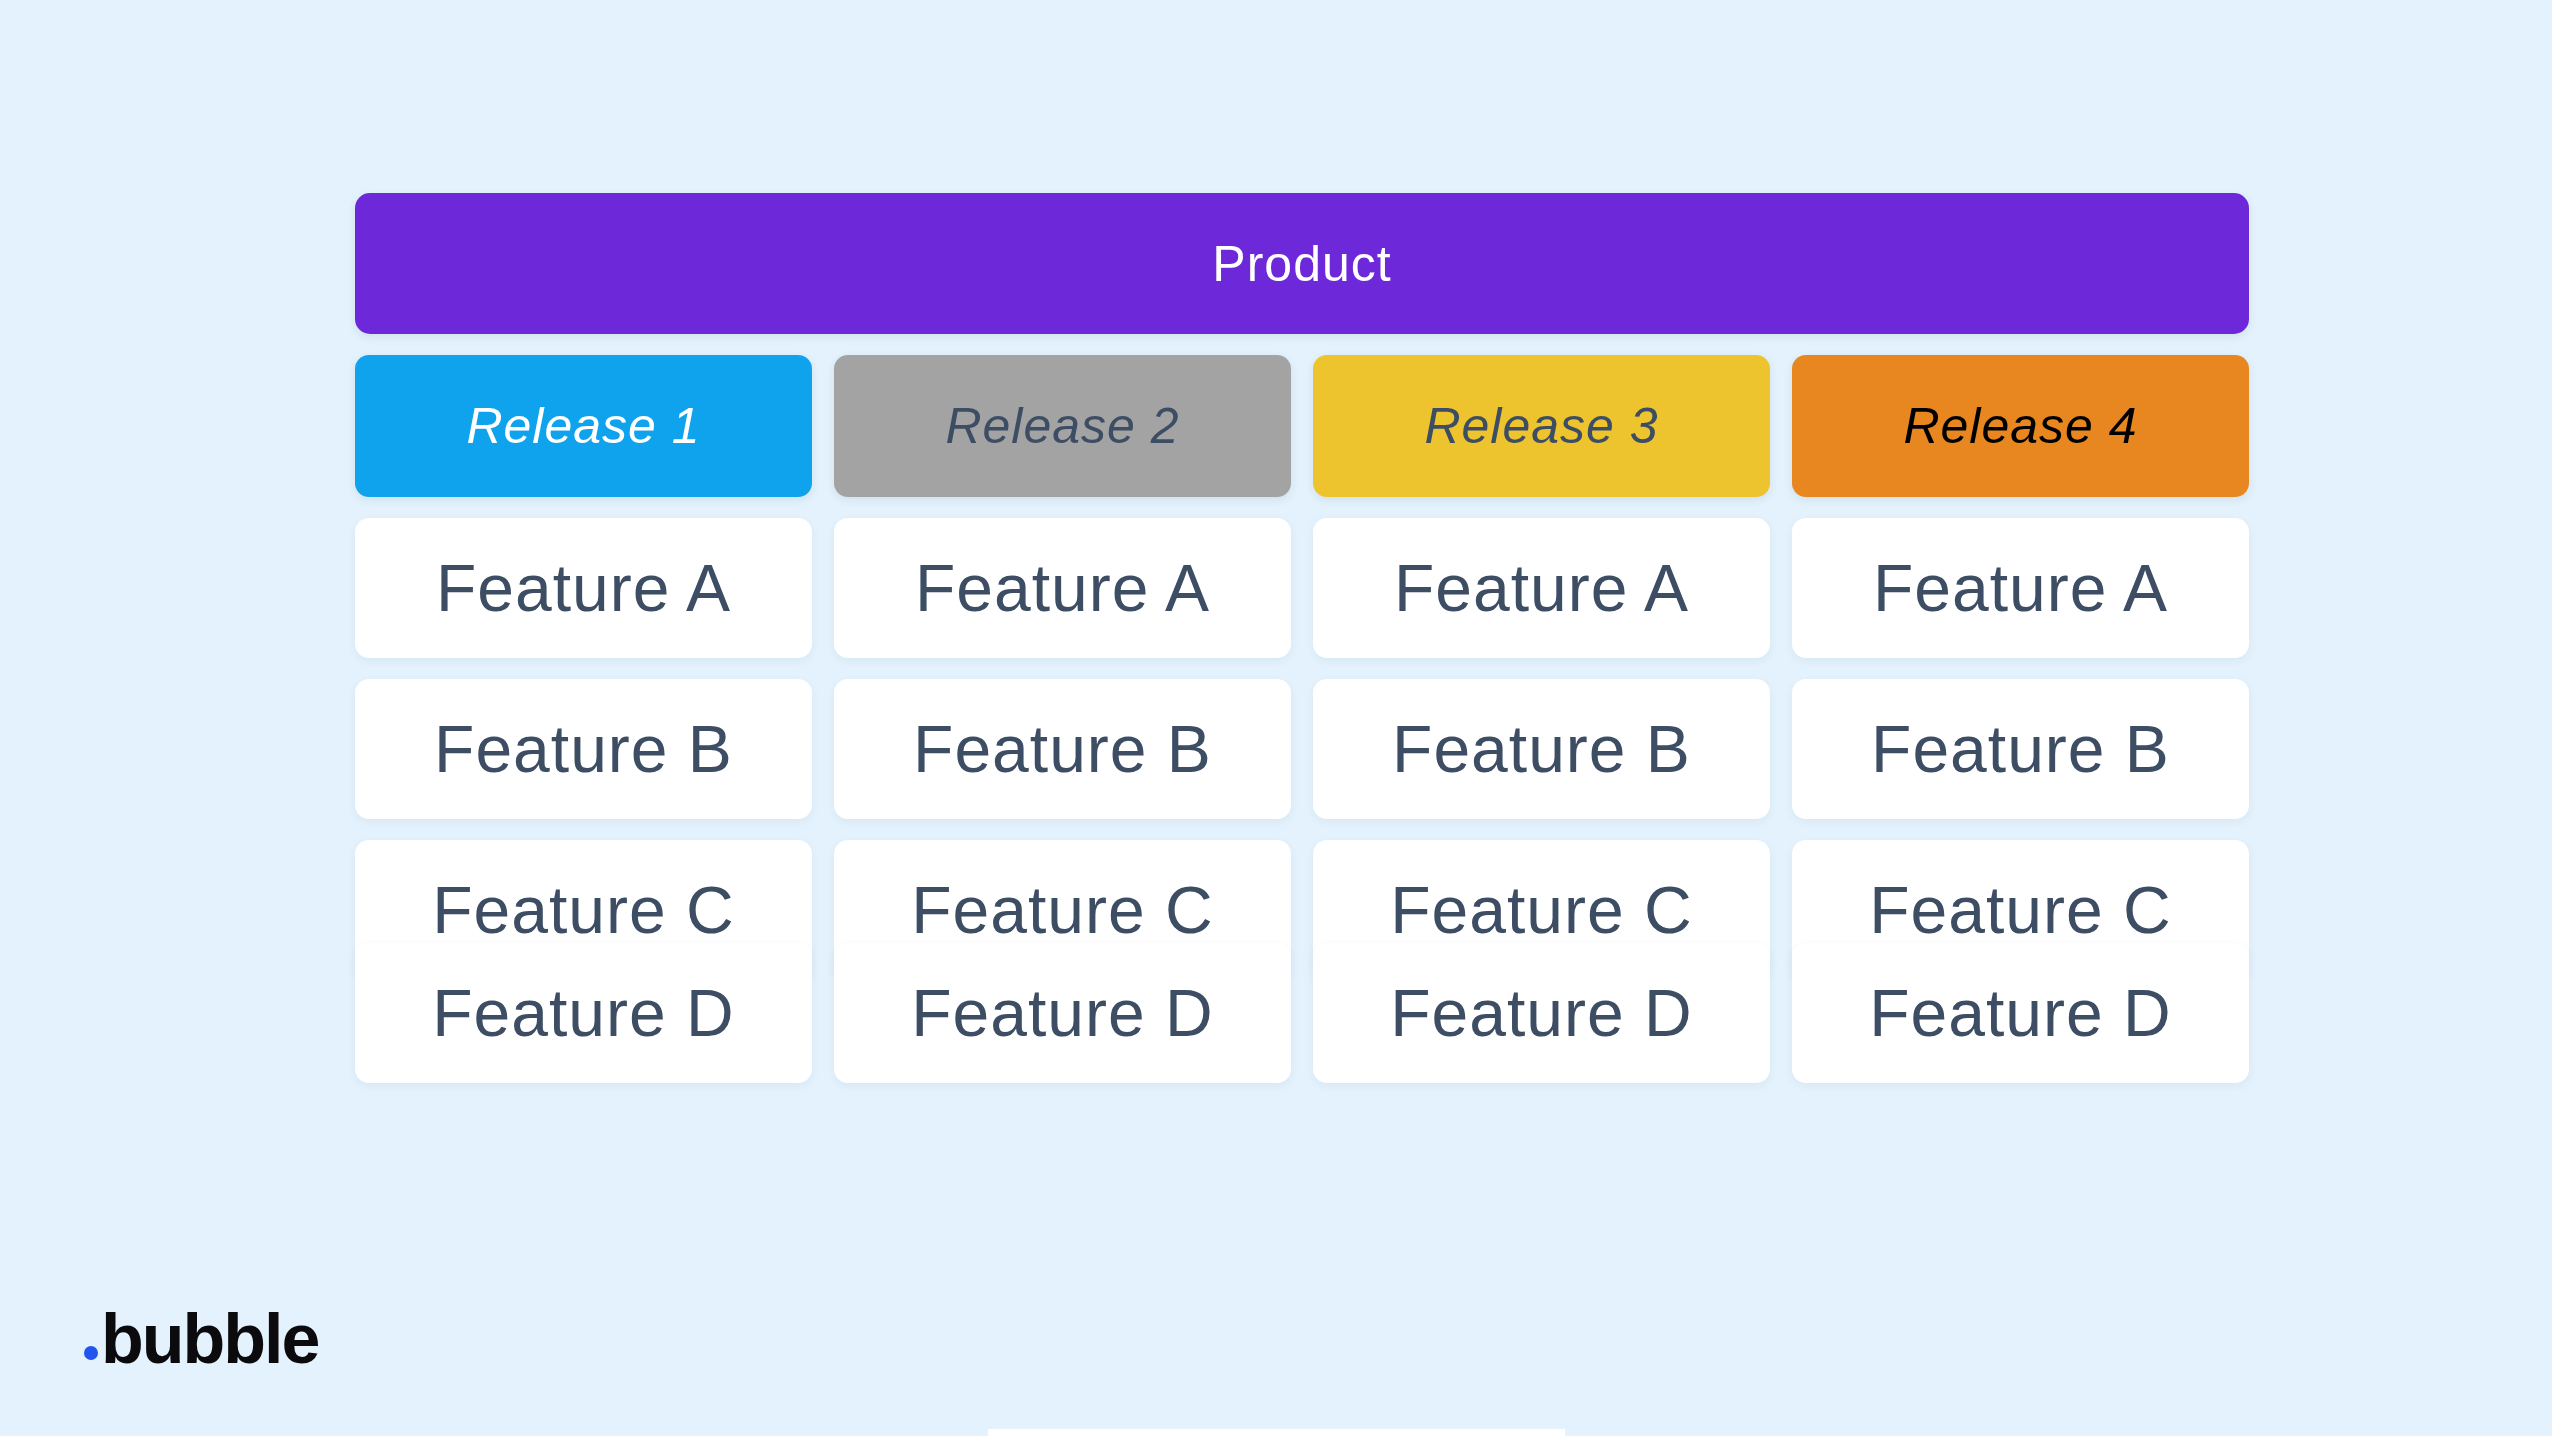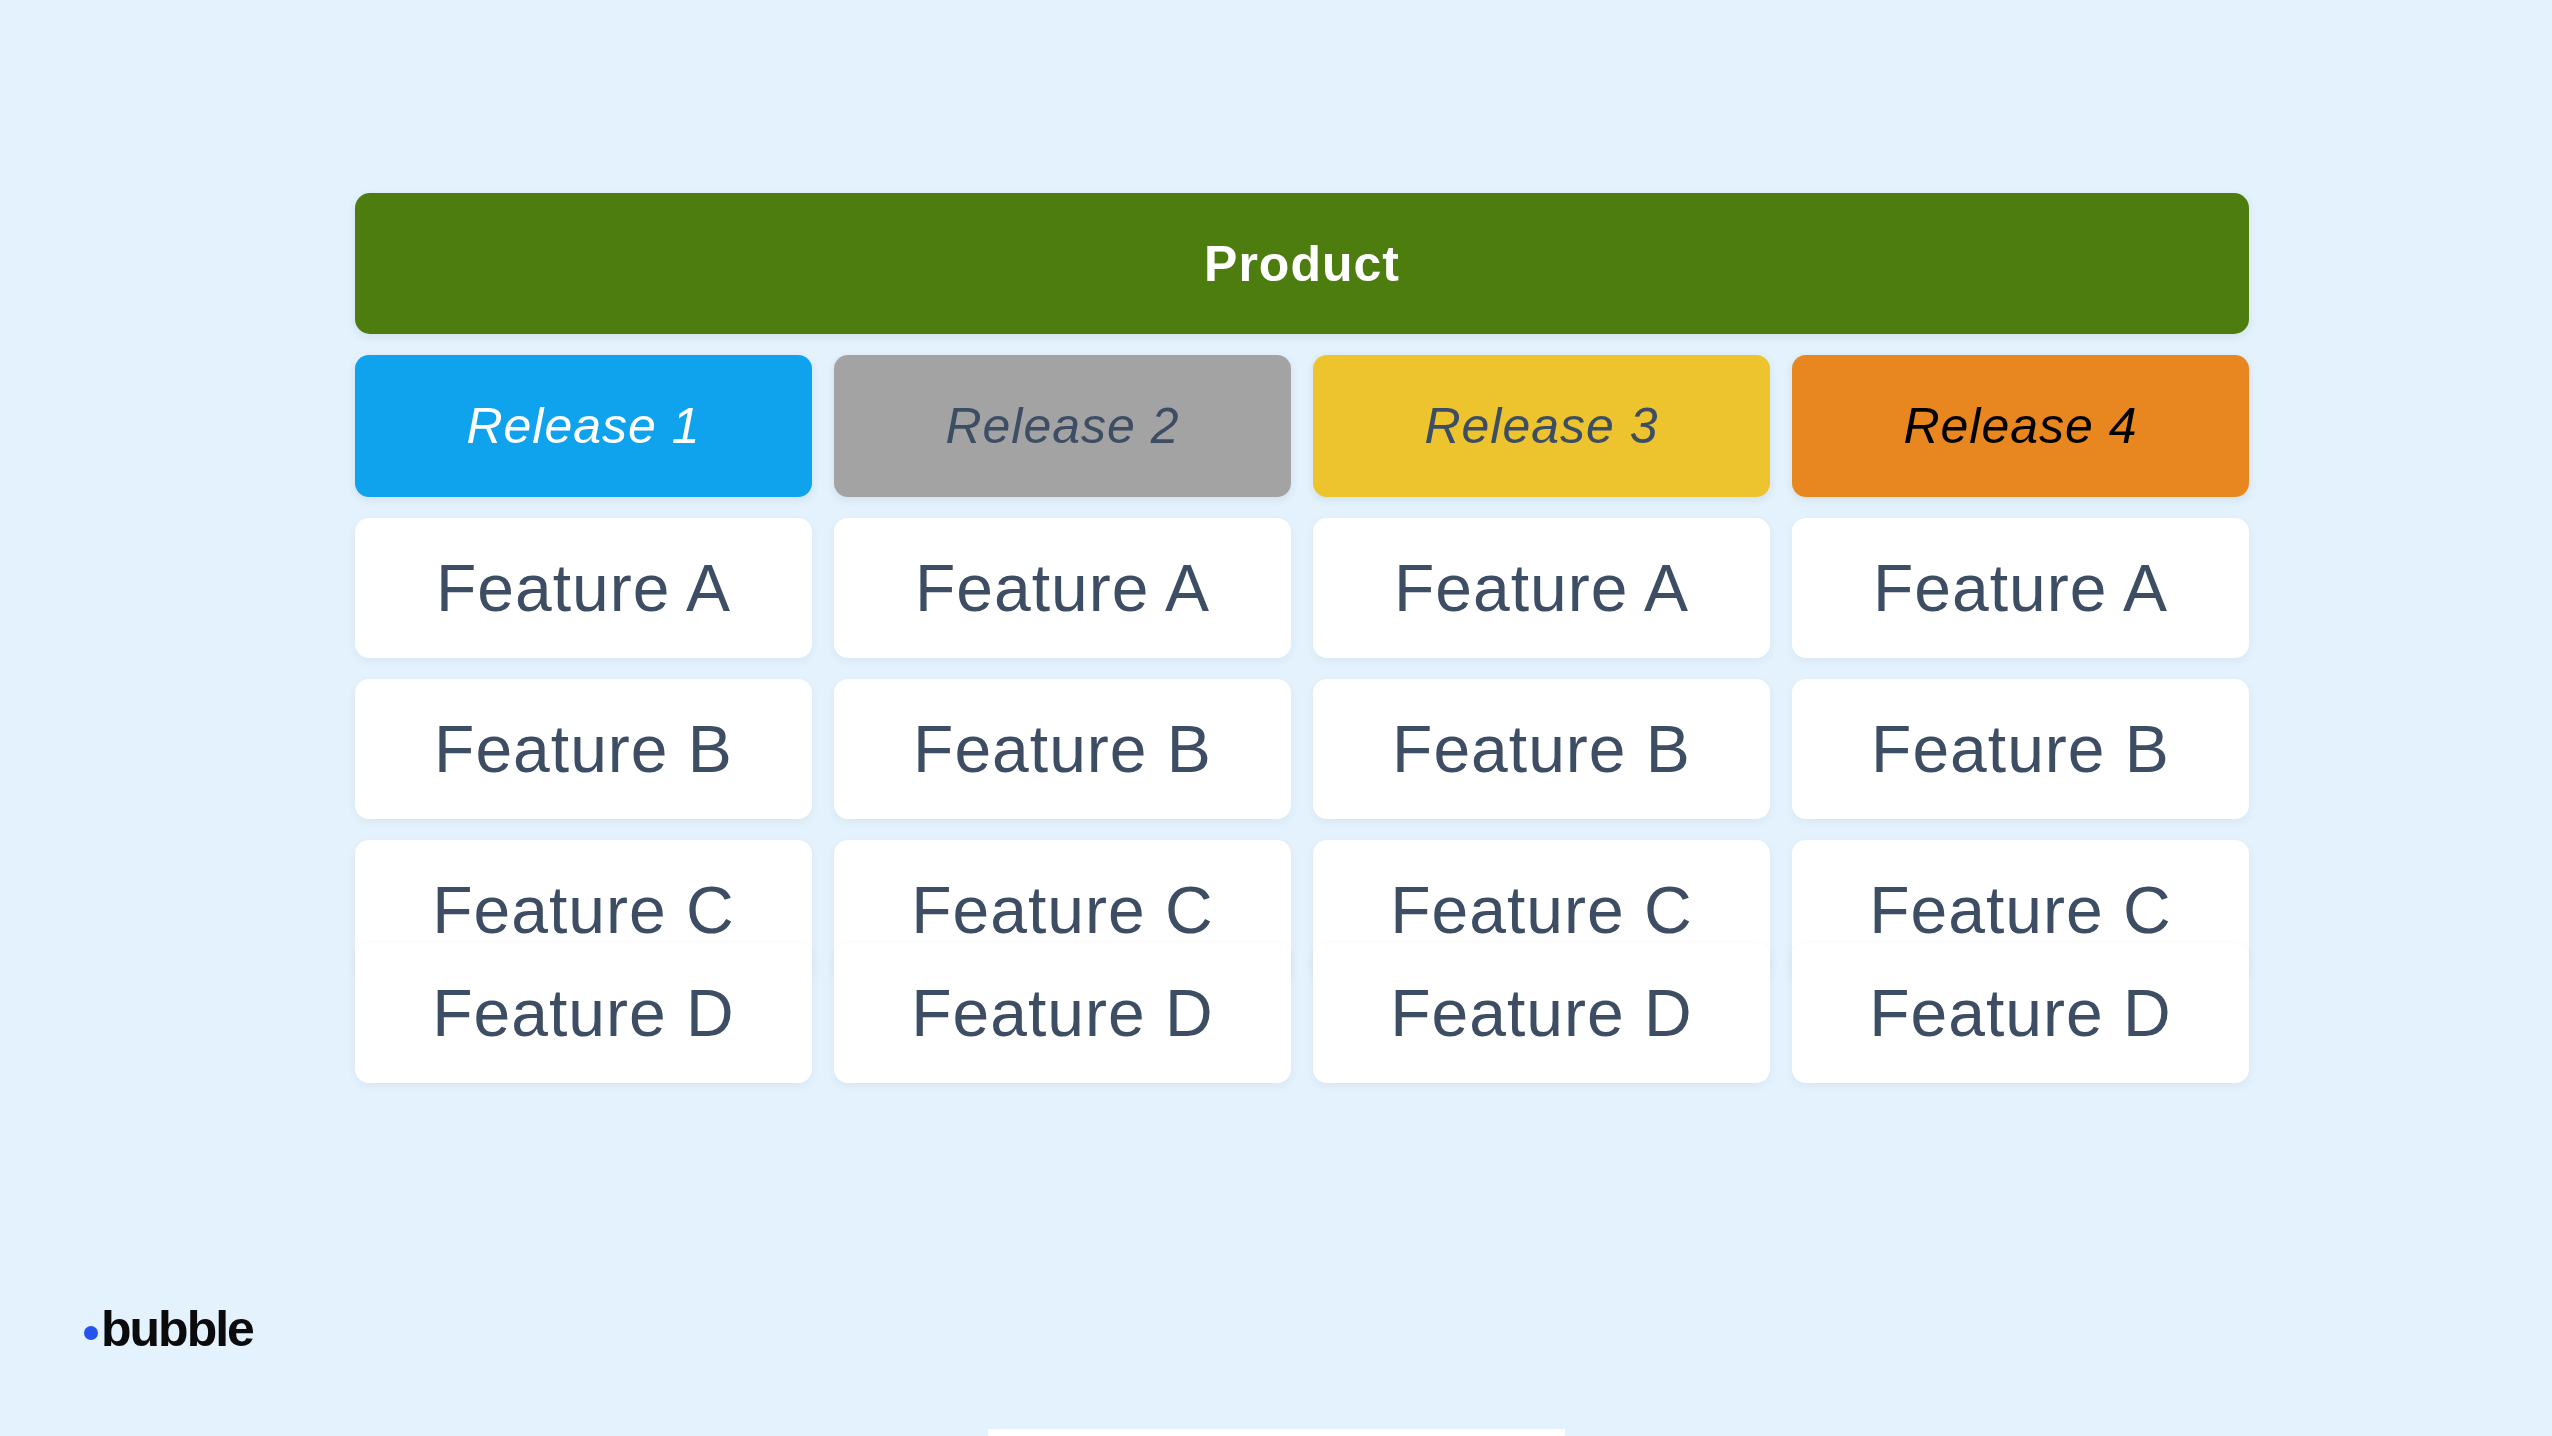--- a/index.html
+++ b/index.html
@@ -101,7 +101,7 @@
 
 <div class="stage" style="background: rgb(227, 242, 252);">
 
-  <div class="product-header" style="background: #4d7c0f; color: rgb(255, 255, 255); font-weight: bold;">
+  <div class="product-header" style="background: #6d28d9; color: rgb(255, 255, 255);">
     <span>Product</span>
   </div>
 

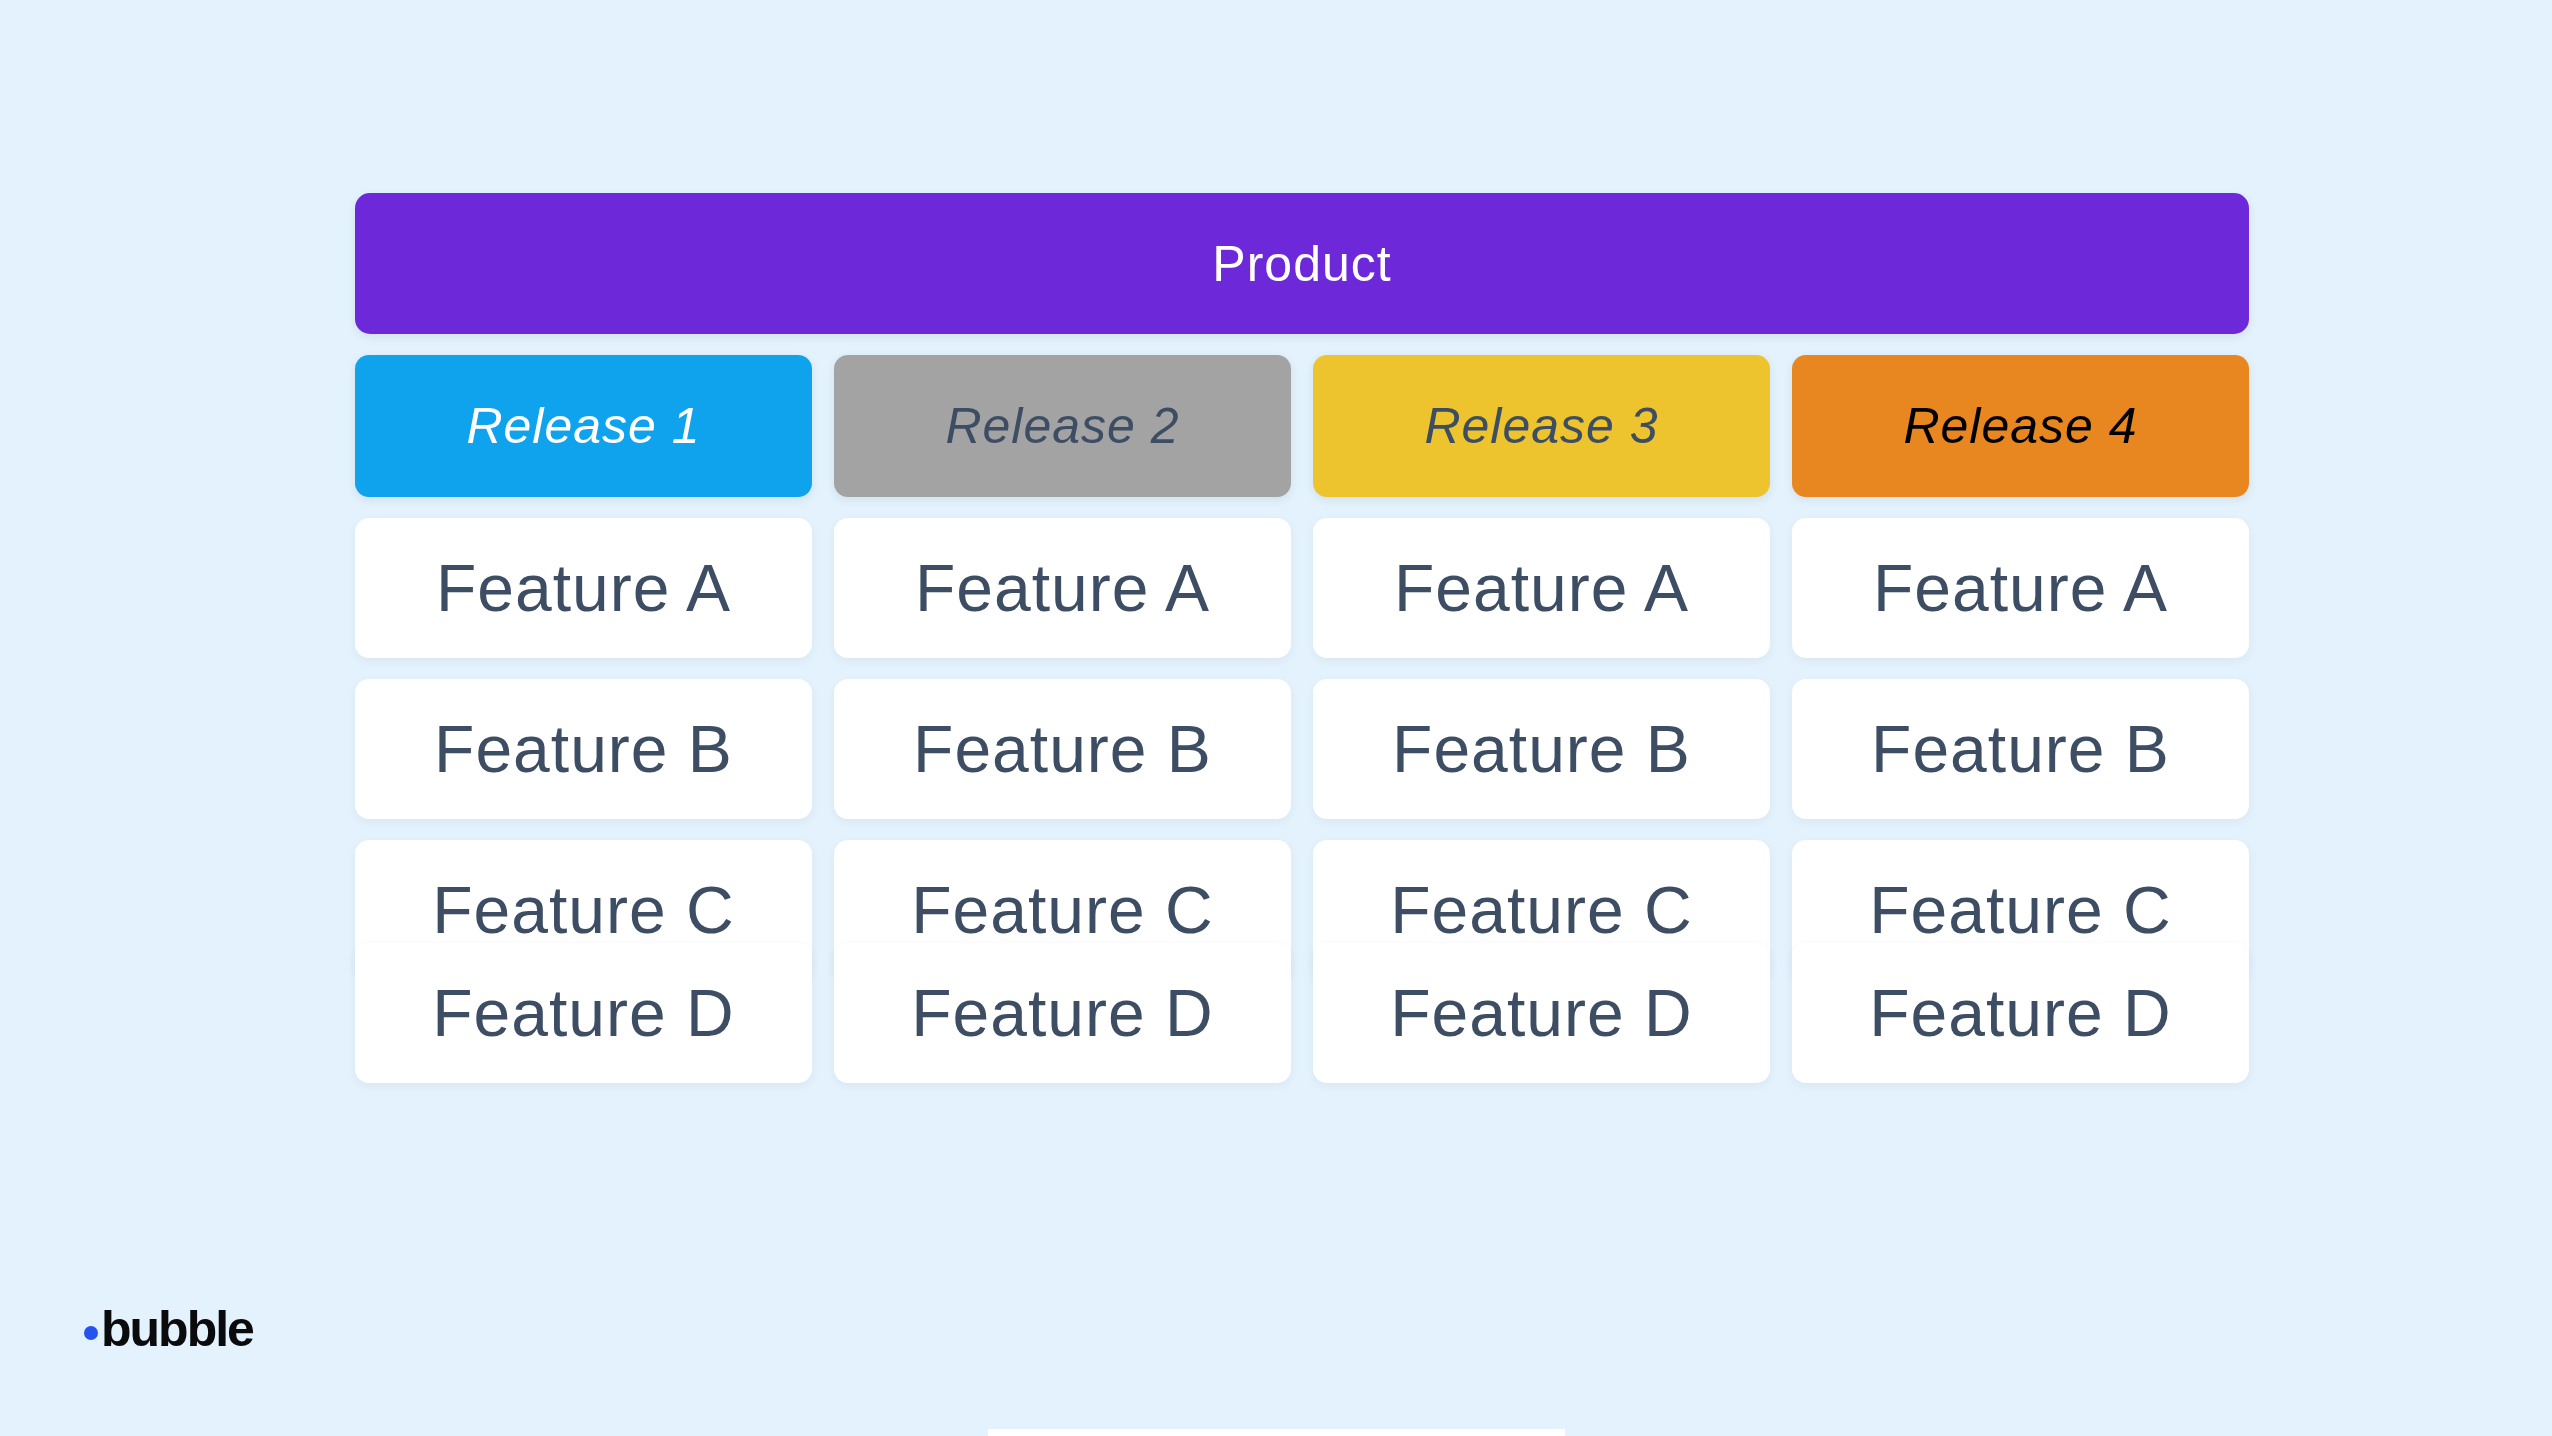--- a/index.html
+++ b/index.html
@@ -81,7 +81,7 @@
     margin-bottom: 14px;
   }
   .logo-text {
-    font-size: 50px;
+    font-size: 70px;
     font-weight: 700;
     letter-spacing: -2px;
     line-height: 1.0;

